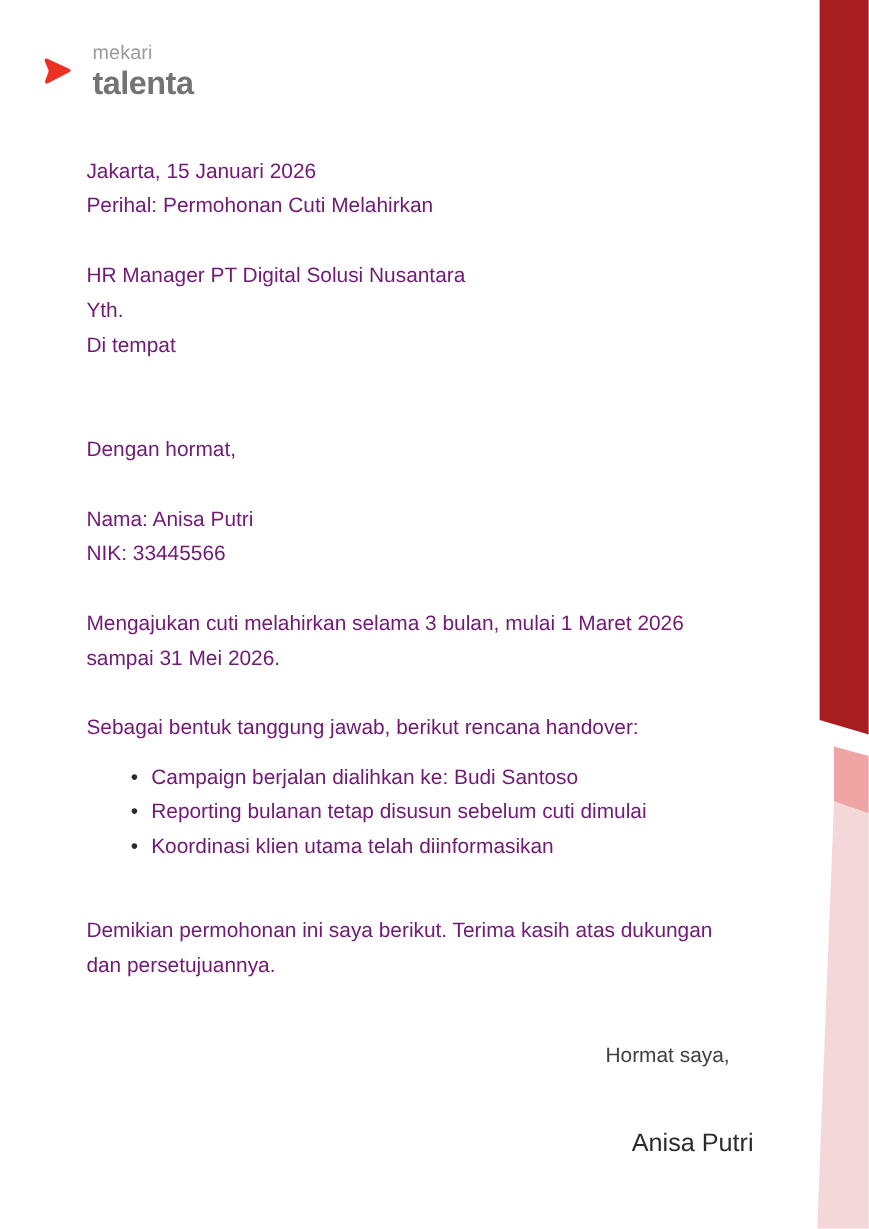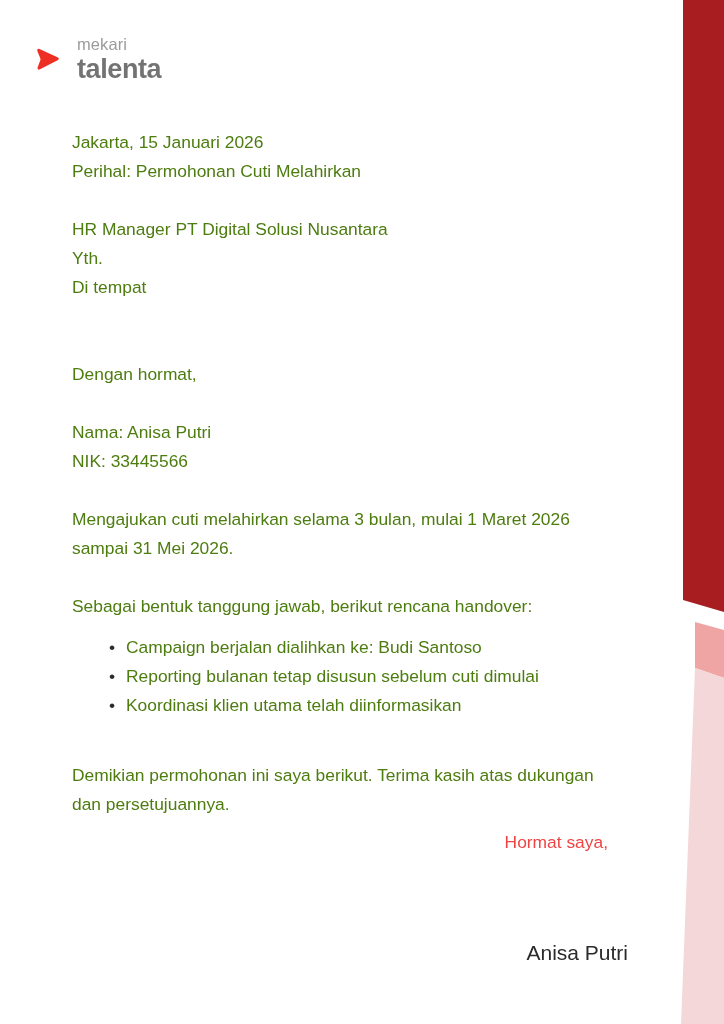--- a/index.html
+++ b/index.html
@@ -67,7 +67,7 @@
     left: 72px;
     top: 128px;
     width: 530px;
-    color: #4d7c0f;
+    color: #701a75;
     font-size: 17.4px;
     line-height: 29px;
   }

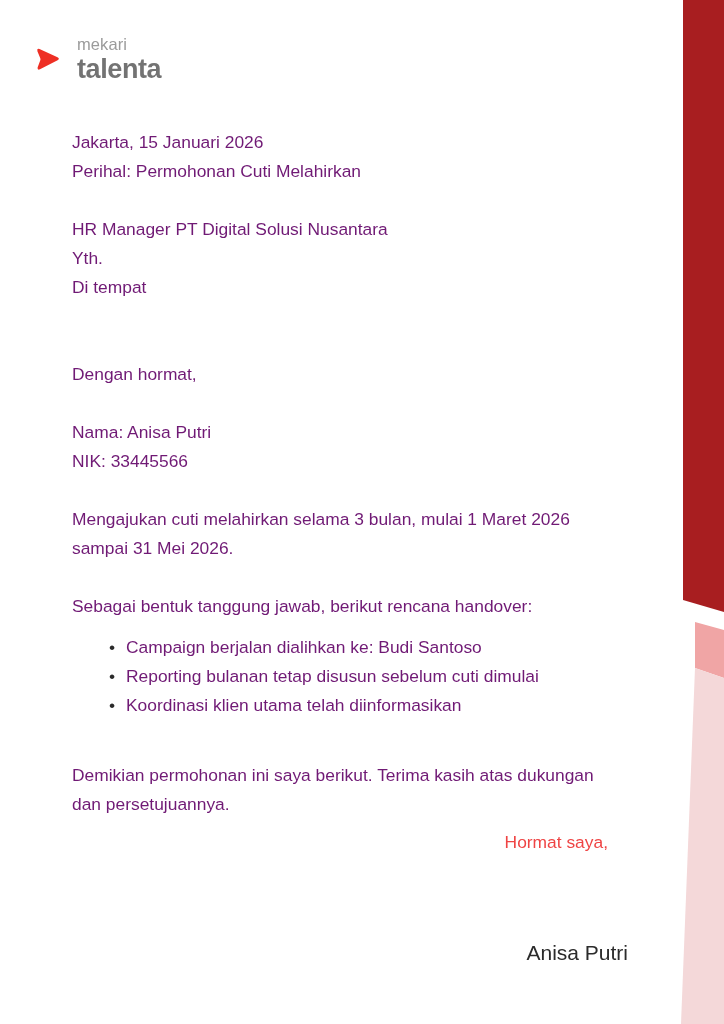--- a/index.html
+++ b/index.html
@@ -106,10 +106,10 @@
   #signature {
     position: absolute;
     left: 0;
-    top: 828px;
+    top: 865px;
     width: 608px;
     text-align: right;
-    color: #ef4444;
+    color: #404040;
     font-size: 17.4px;
     line-height: 29px;
   }

